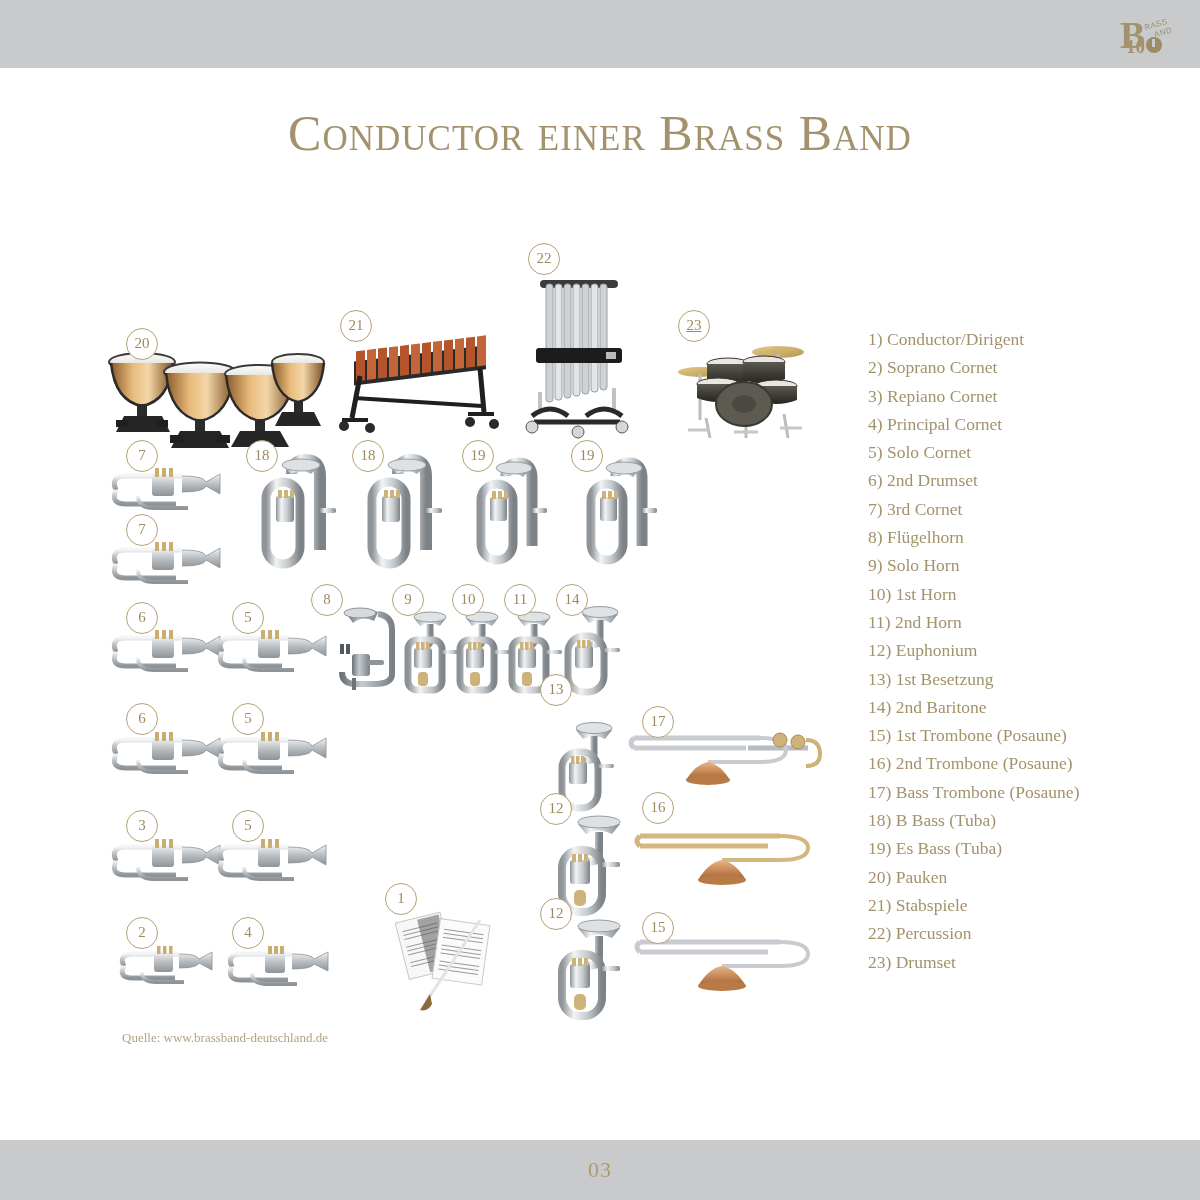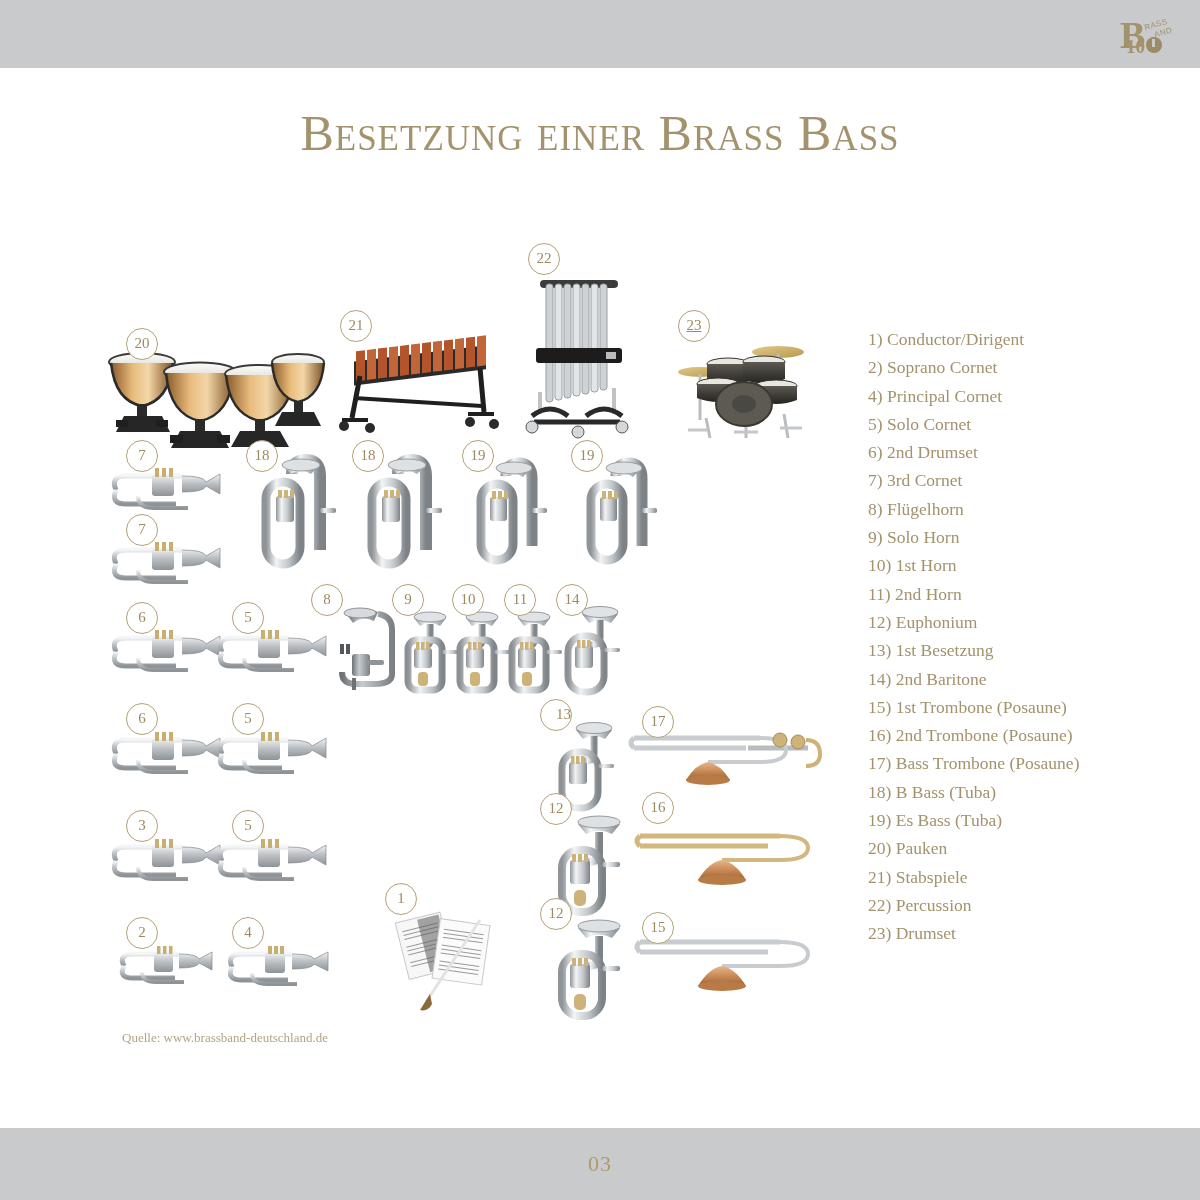--- a/index.html
+++ b/index.html
@@ -60,7 +60,7 @@
   </div>
 </div>
 
-<div id="page-title">Besetzung einer Brass Bass</div>
+<div id="page-title">Conductor einer Brass Band</div>
 
 <div class="inst" style="left:104px;top:336px;">
 <svg width="215" height="105" viewBox="0 0 215 105">

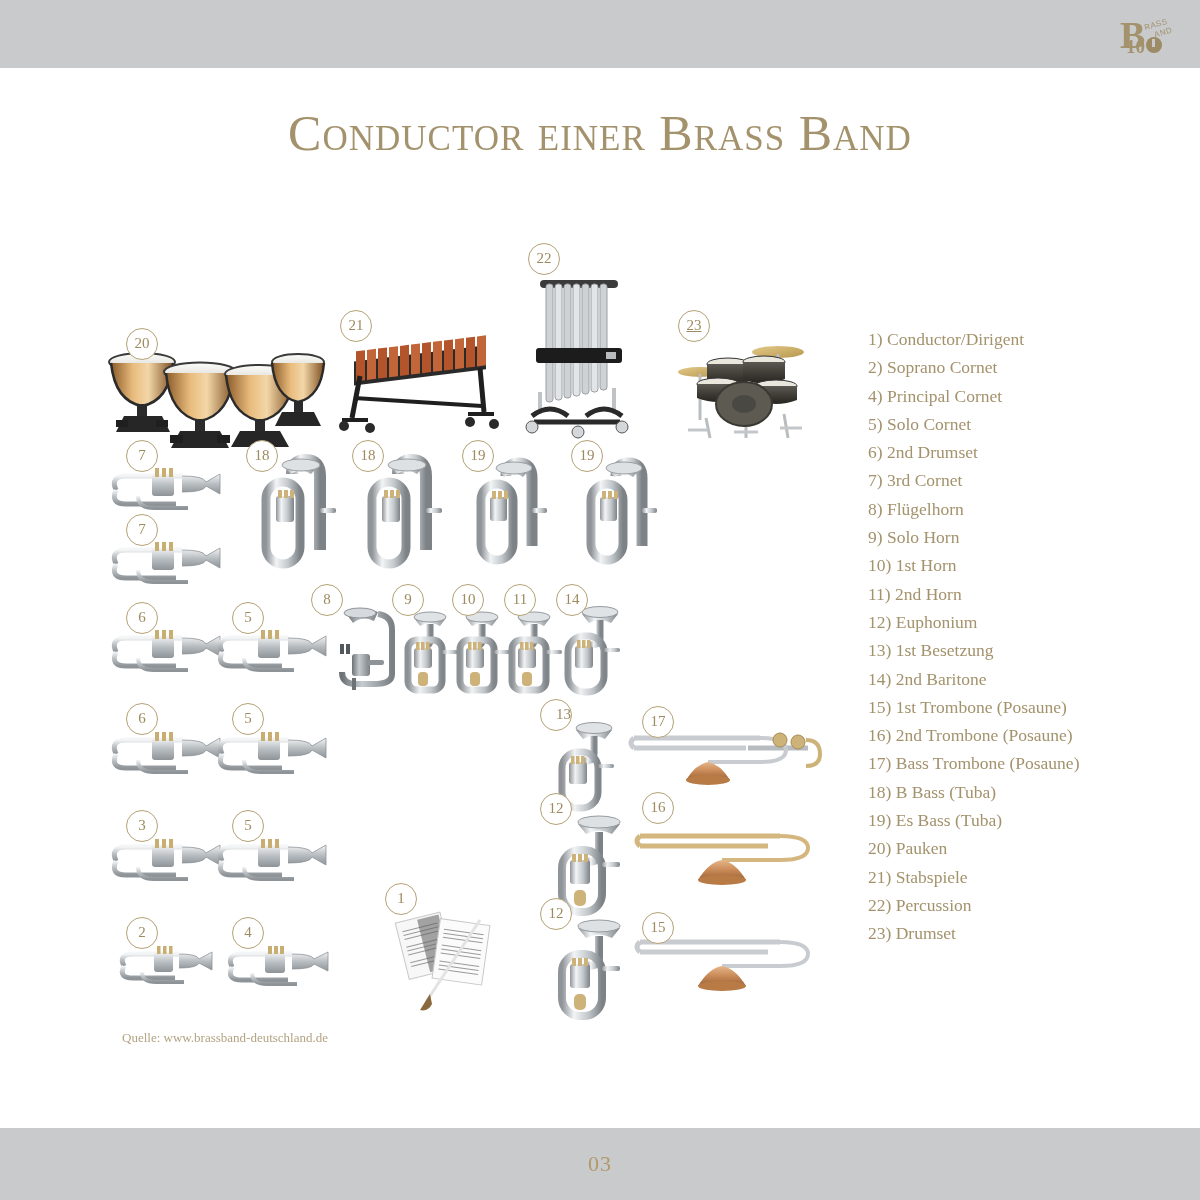--- a/index.html
+++ b/index.html
@@ -631,6 +631,7 @@
 <div id="legend">
     <div class="legend-item"><span>1)</span> <span>Conductor/Dirigent</span></div>
     <div class="legend-item"><span>2)</span> <span>Soprano Cornet</span></div>
+    <div class="legend-item"><span>3)</span> <span>Repiano Cornet</span></div>
     <div class="legend-item"><span>4)</span> <span>Principal Cornet</span></div>
     <div class="legend-item"><span>5)</span> <span>Solo Cornet</span></div>
     <div class="legend-item"><span>6)</span> <span>2nd Drumset</span></div>

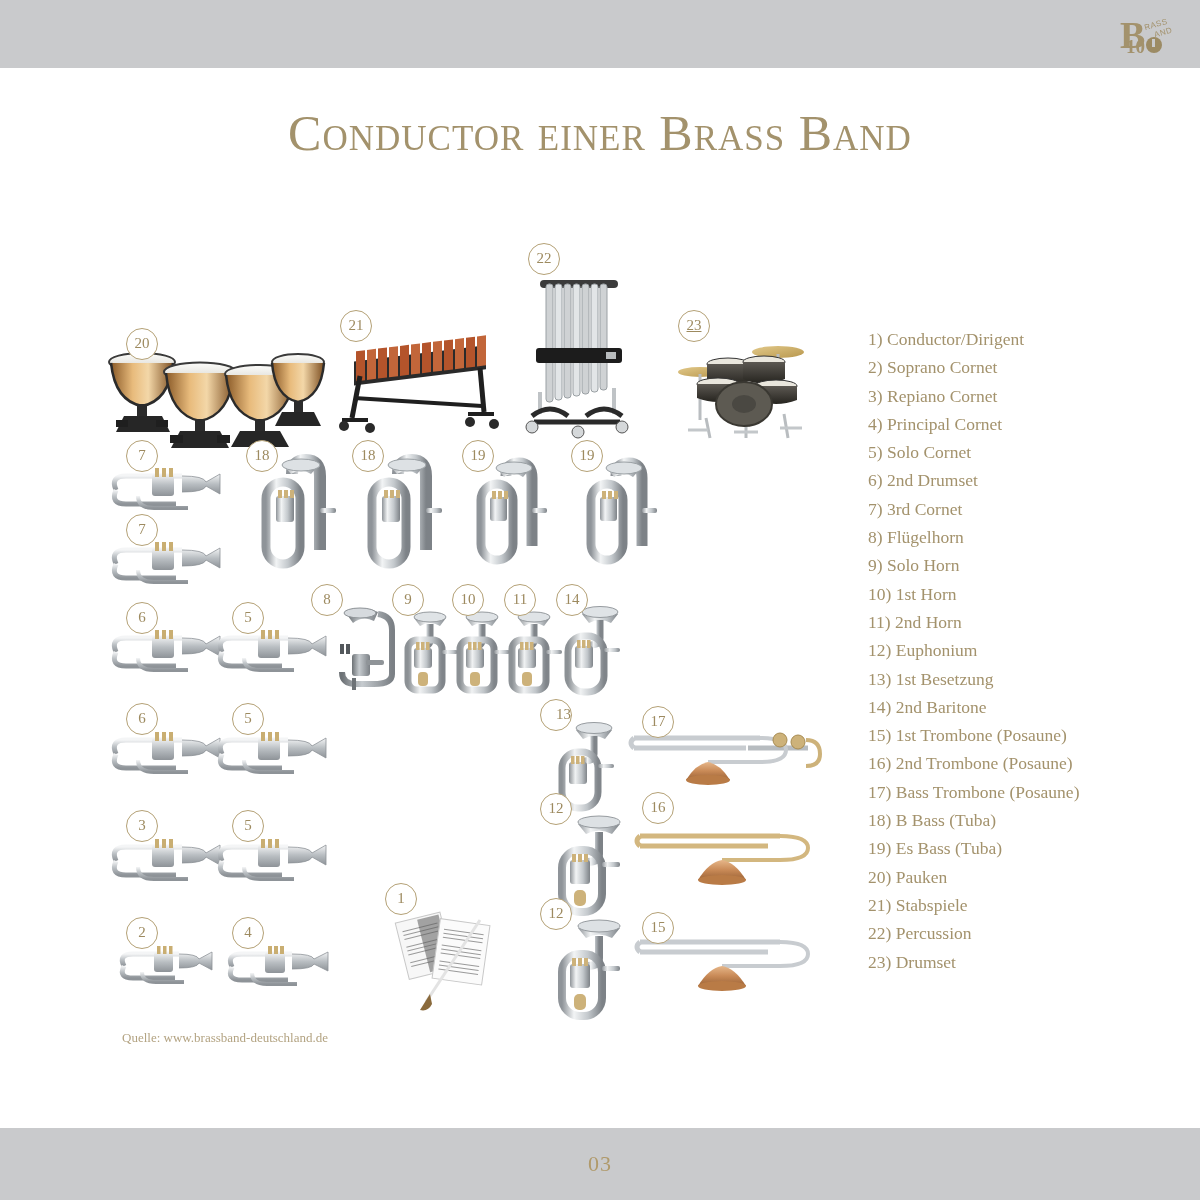--- a/index.html
+++ b/index.html
@@ -615,7 +615,7 @@
     <div class="badge" style="left: 556px; top: 584px;">14</div>
     <div class="badge" style="left: 126px; top: 703px;">6</div>
     <div class="badge" style="left: 232px; top: 703px;">5</div>
-    <div class="badge" style="left: 540px; top: 699px; text-align: right;">13</div>
+    <div class="badge" style="left: 540px; top: 674px;">13</div>
     <div class="badge" style="left: 642px; top: 706px;">17</div>
     <div class="badge" style="left: 126px; top: 810px;">3</div>
     <div class="badge" style="left: 232px; top: 810px;">5</div>

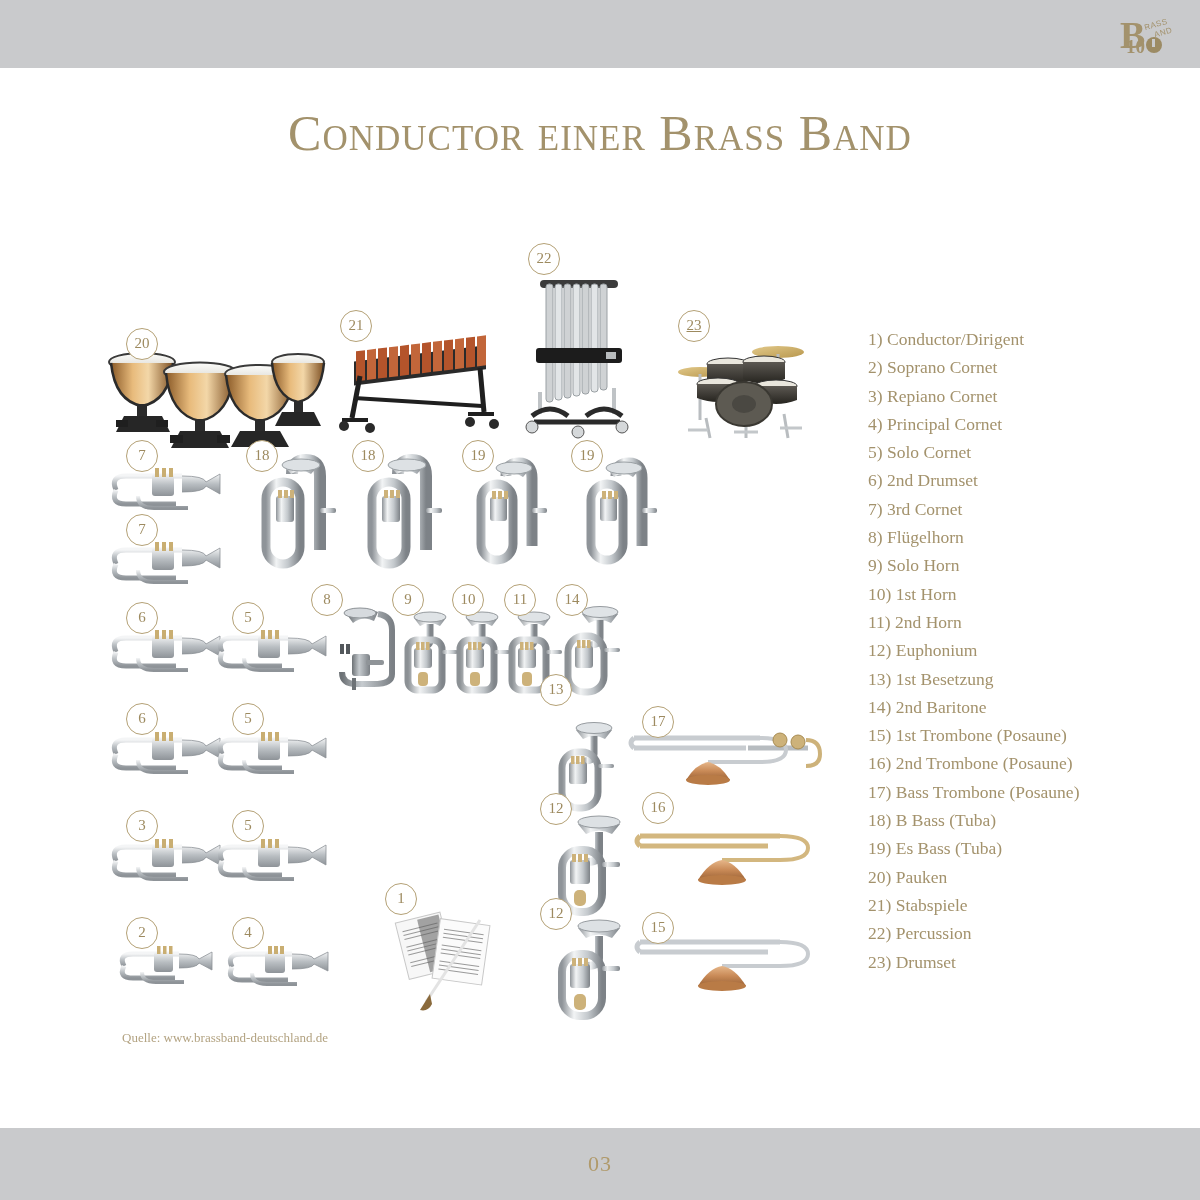--- a/index.html
+++ b/index.html
@@ -11,7 +11,7 @@
   }
   .band{position:absolute;left:0;width:1200px;background:#c9cacc;}
   #header-band{top:0;height:68px;}
-  #footer-band{bottom:0;height:72px;display:flex;align-items:center;justify-content:center;}
+  #footer-band{bottom:0;height:60px;display:flex;align-items:center;justify-content:center;}
   #page-number{color:#b09a6b;font-size:22px;letter-spacing:1px;font-family:"Liberation Serif",serif;}
 
   

